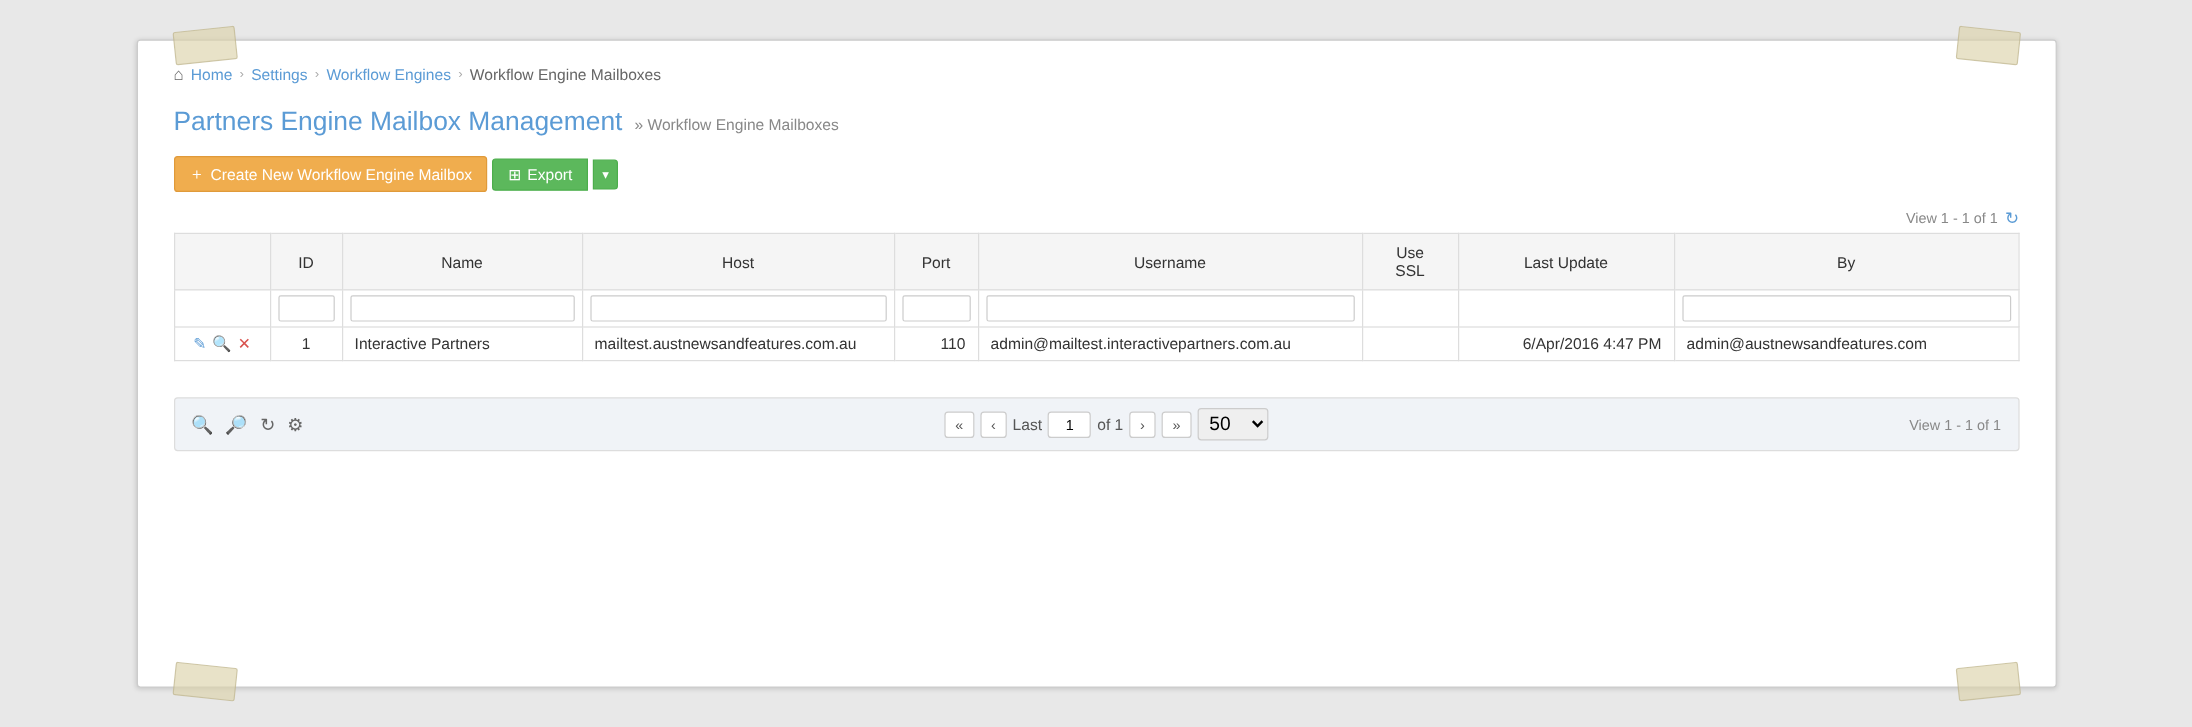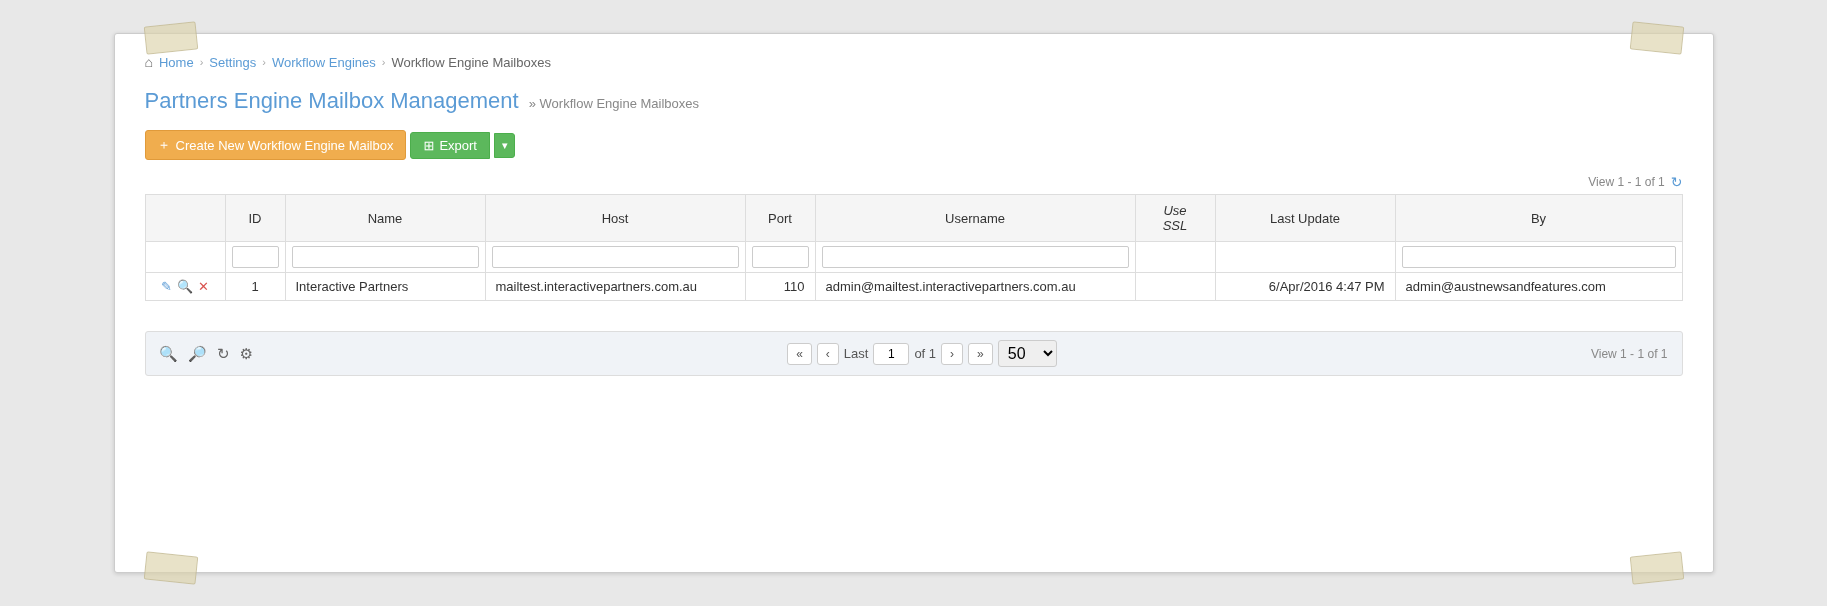--- a/index.html
+++ b/index.html
@@ -161,7 +161,7 @@
     .col-host { width: 260px; }
     .col-port { width: 70px; text-align: center; }
     .col-username { width: 320px; }
-    .col-usessl { width: 80px; text-align: center; font-style: italic; }
+    .col-usessl { width: 80px; text-align: center; }
     .col-lastupdate { width: 180px; text-align: center; }
     .col-by { width: auto; }
 

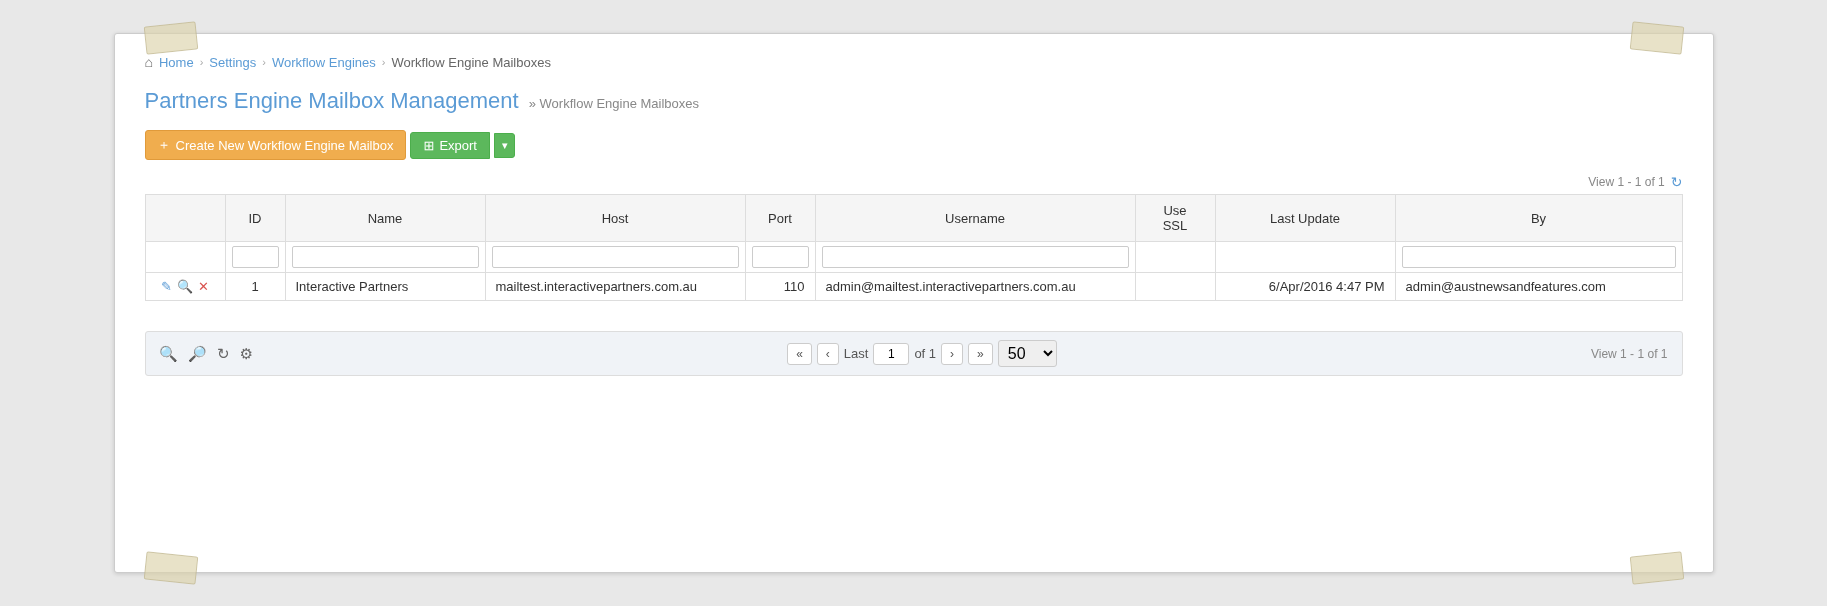--- a/index.html
+++ b/index.html
@@ -315,7 +315,7 @@
         </td>
         <td class="col-id" style="text-align:center;">1</td>
         <td class="col-name">Interactive Partners</td>
-        <td class="col-host">mailtest.interactivepartners.com.au</td>
+        <td class="col-host">mailtest.austnewsandfeatures.com.au</td>
         <td class="col-port" style="text-align:right;">110</td>
         <td class="col-username">admin@mailtest.interactivepartners.com.au</td>
         <td class="col-usessl"></td>

